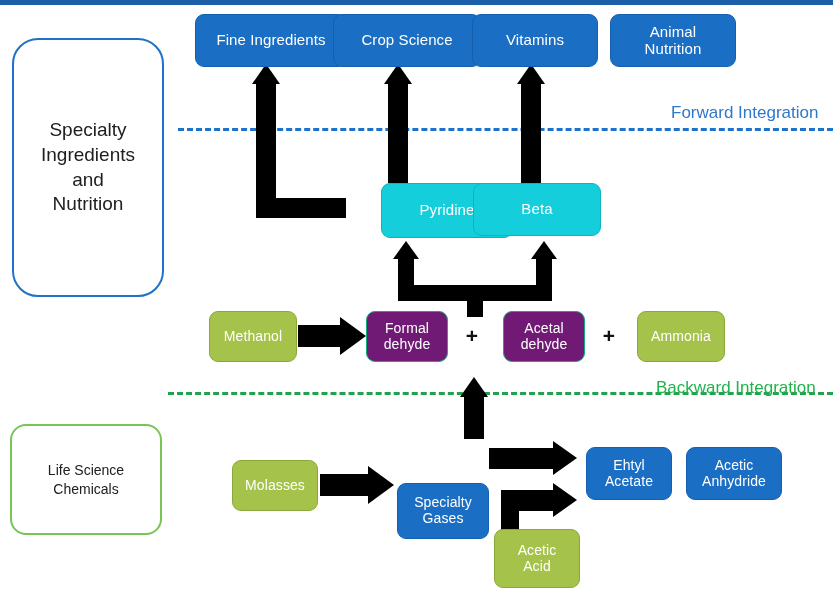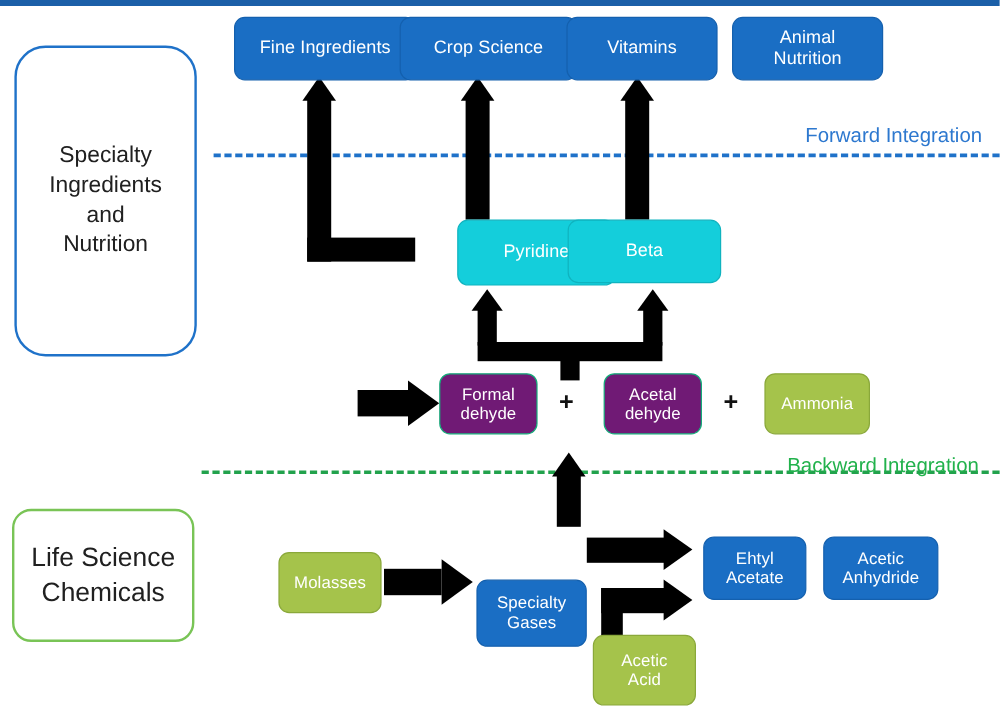--- a/index.html
+++ b/index.html
@@ -133,6 +133,7 @@
   <div class="node cyan" style="left:333px;top:183px;width:132px;height:55px;font-size:15px;margin-left:48px;">Pyridine</div>
   <div class="node cyan" style="left:473px;top:183px;width:128px;height:53px;font-size:15px;">Beta</div>
 
+  <div class="node olive" style="left:209px;top:311px;width:88px;height:51px;font-size:14px;">Methanol</div>
   <div class="node emerald" style="left:366px;top:311px;width:82px;height:51px;font-size:14px;">Formal
 dehyde</div>
   <div class="plus" style="left:461px;top:325px;width:22px;height:22px;font-size:21px;">+</div>

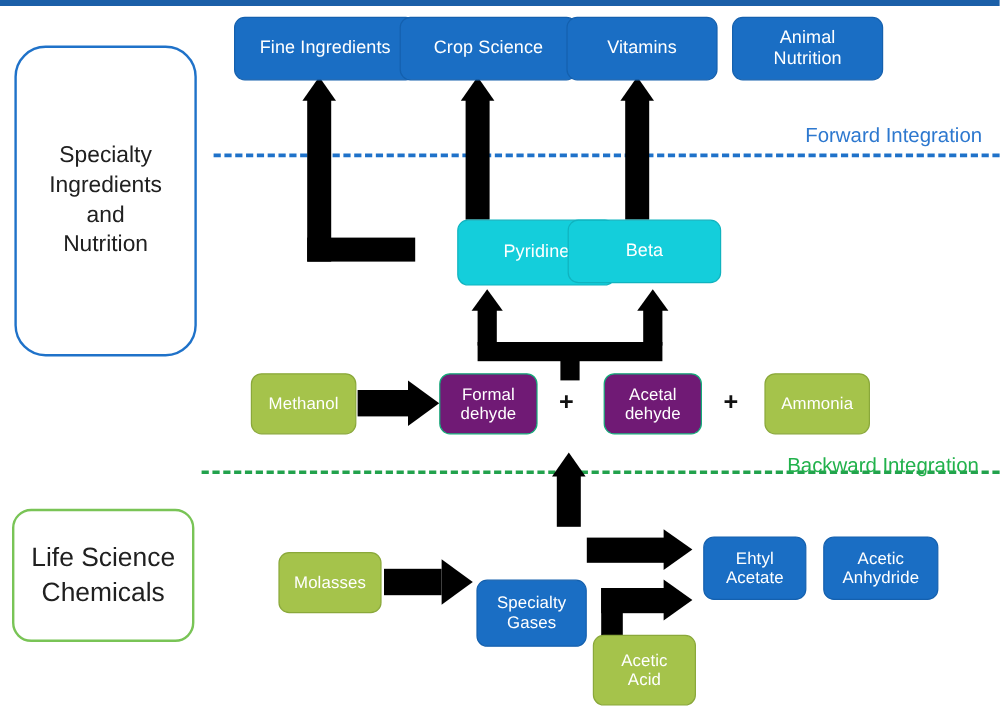--- a/index.html
+++ b/index.html
@@ -82,7 +82,7 @@
 and
 Nutrition</div>
 
-  <div class="segbox greenline" style="left:10px;top:424px;width:152px;height:111px;font-size:22px;">Life Science
+  <div class="segbox greenline" style="left:10px;top:424px;width:152px;height:111px;font-size:14px;">Life Science
 Chemicals</div>
 
   <div class="dashline fwd" style="left:178px;top:128px;width:655px;"></div>

